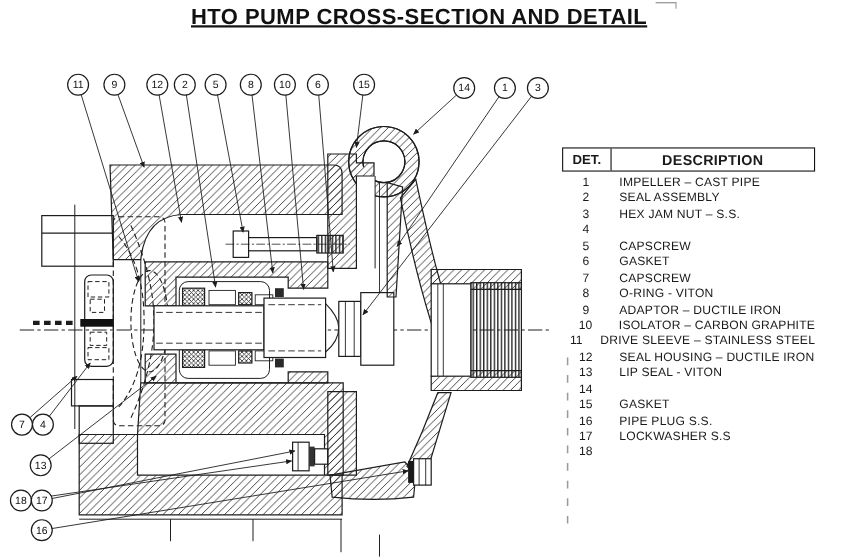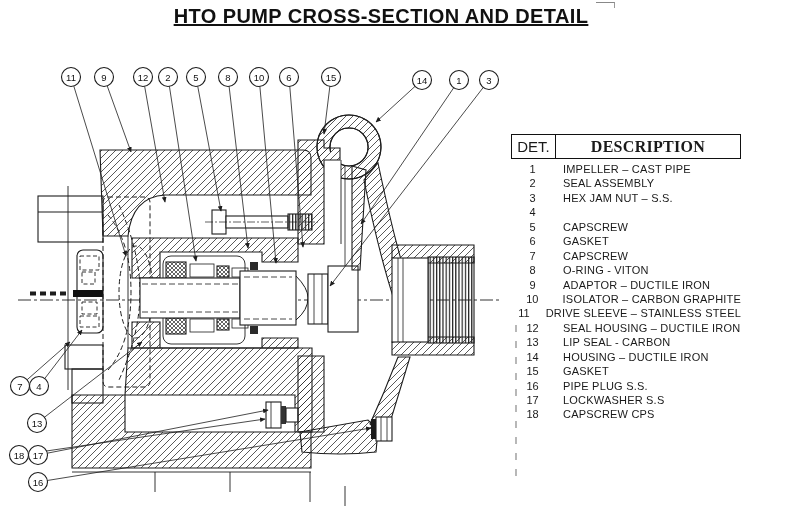--- a/index.html
+++ b/index.html
@@ -12,7 +12,7 @@
   .parts-table{position:absolute;left:511px;top:134px;width:230px;font-size:11px;}
   .pt-header{display:flex;border:1.6px solid #111;}
   .pt-header .h-det{
-    width:43px;text-align:center;font-weight:normal;font-size:15px;
+    width:43px;text-align:center;font-weight:bold;font-size:12px;
     border-right:1.6px solid #111;padding:3px 0 2px 0;
   }
   .pt-header .h-desc{flex:1;text-align:center;font-weight:bold;font-size:16px;padding:3px 0 2px 0;letter-spacing:.3px;font-family:Liberation Serif, serif;}

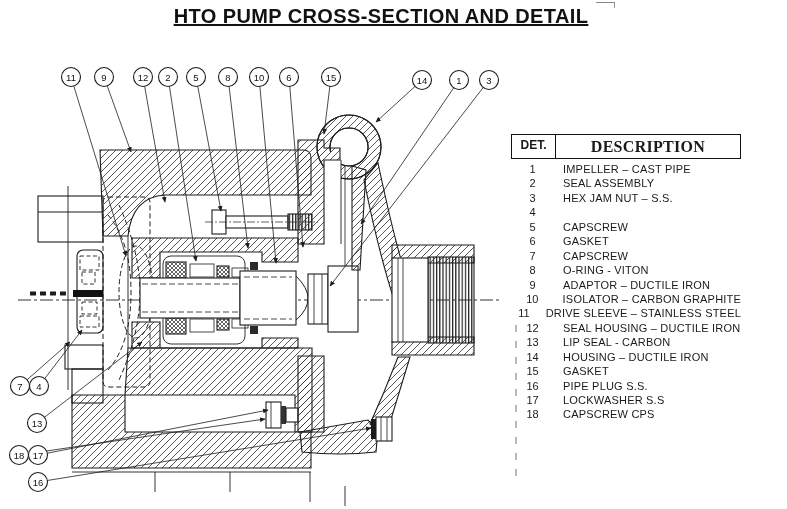--- a/index.html
+++ b/index.html
@@ -15,7 +15,7 @@
     width:43px;text-align:center;font-weight:bold;font-size:12px;
     border-right:1.6px solid #111;padding:3px 0 2px 0;
   }
-  .pt-header .h-desc{flex:1;text-align:center;font-weight:bold;font-size:16px;padding:3px 0 2px 0;letter-spacing:.3px;font-family:Liberation Serif, serif;}
+  .pt-header .h-desc{flex:1;text-align:center;font-weight:bold;font-size:13px;padding:3px 0 2px 0;letter-spacing:.3px;}
   .pt-rows{margin-top:3px;}
   .pt-row{display:flex;height:14.45px;line-height:14.45px;}
   .pt-row .c-det{width:43px;text-align:center;}

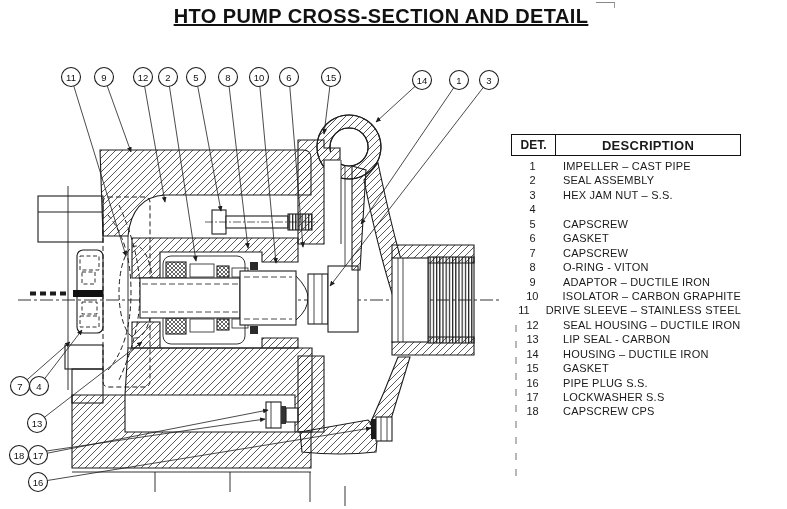--- a/index.html
+++ b/index.html
@@ -291,7 +291,7 @@
       </div>
       <div class="pt-row">
         <div class="c-det">13</div>
-        <div class="c-desc">LIP SEAL - CARBON</div>
+        <div class="c-desc">LIP SEAL - VITON</div>
       </div>
       <div class="pt-row">
         <div class="c-det">14</div>

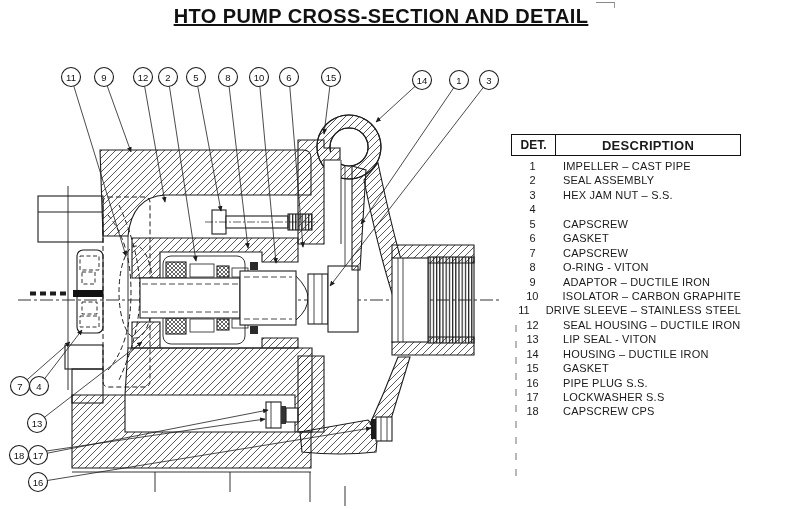--- a/index.html
+++ b/index.html
@@ -295,7 +295,6 @@
       </div>
       <div class="pt-row">
         <div class="c-det">14</div>
-        <div class="c-desc">HOUSING – DUCTILE IRON</div>
       </div>
       <div class="pt-row">
         <div class="c-det">15</div>

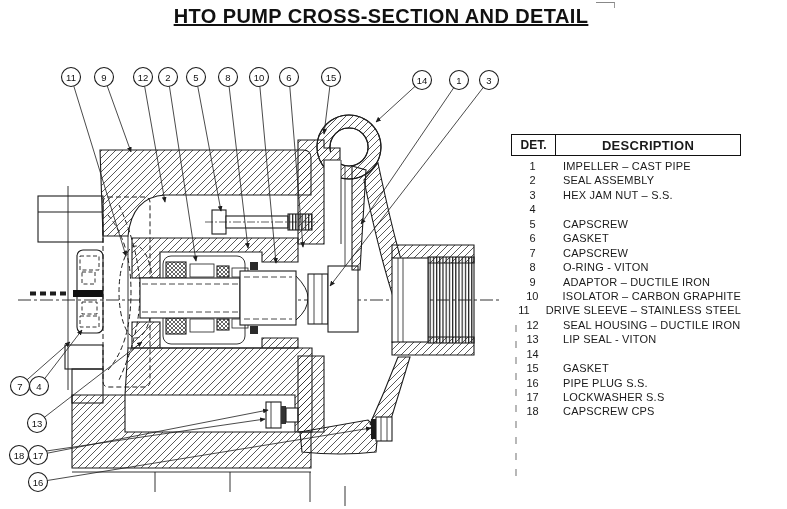--- a/index.html
+++ b/index.html
@@ -310,7 +310,6 @@
       </div>
       <div class="pt-row">
         <div class="c-det">18</div>
-        <div class="c-desc">CAPSCREW CPS</div>
       </div>
     </div>
 </div>

